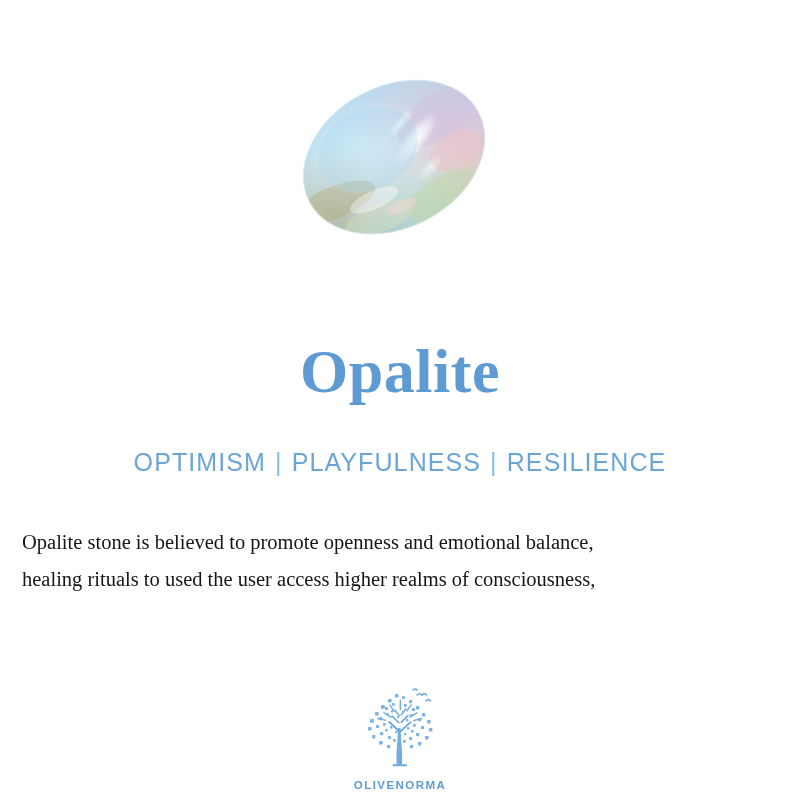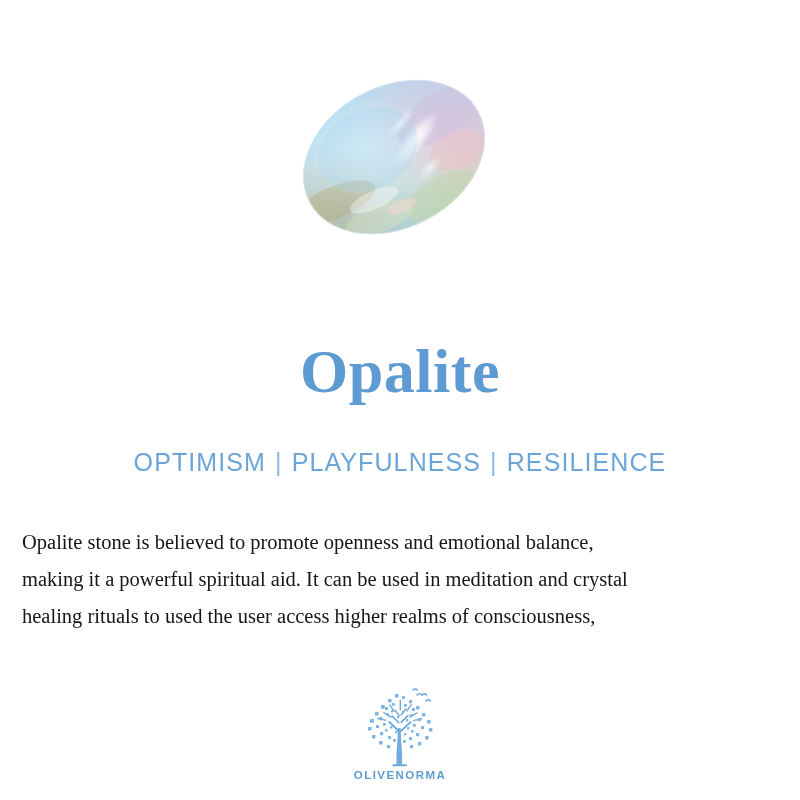--- a/index.html
+++ b/index.html
@@ -212,7 +212,6 @@
 
   <div id="body-copy">
     <span class="ln">Opalite stone is believed to promote openness and emotional balance,</span>
-    <span class="ln">making it a powerful spiritual aid. It can be used in meditation and crystal</span>
     <span class="ln">healing rituals to used the user access higher realms of consciousness,</span>
   </div>
 

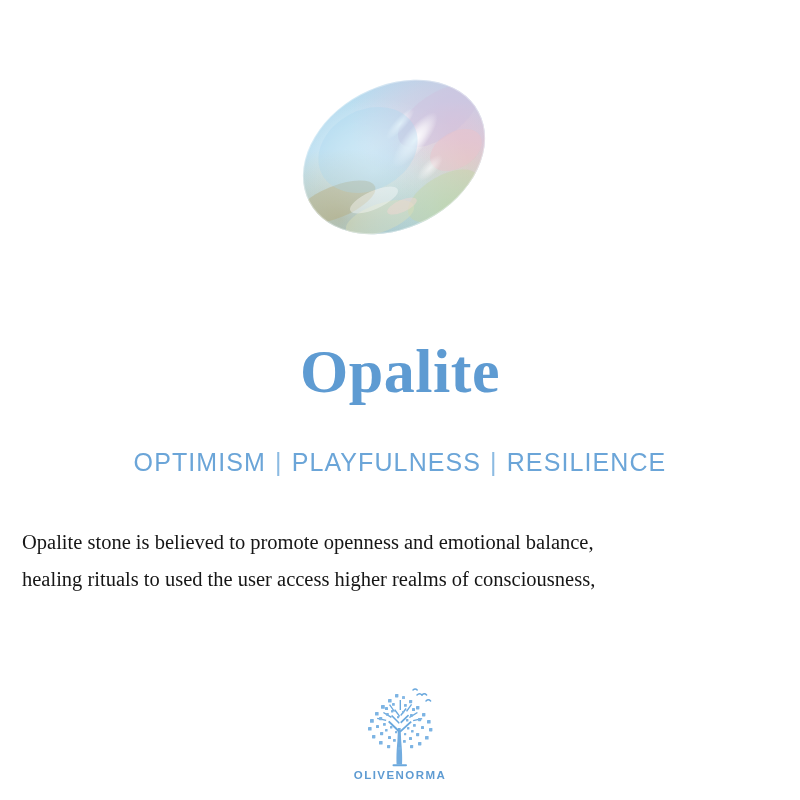--- a/index.html
+++ b/index.html
@@ -92,7 +92,7 @@
   #logo-mark { display: block; margin: 0 auto; }
   #logo-word {
     display: block;
-    margin-top: 1px;
+    margin-top: 11px;
     font-family: "Liberation Sans", sans-serif;
     font-weight: 700;
     font-size: 11.5px;

